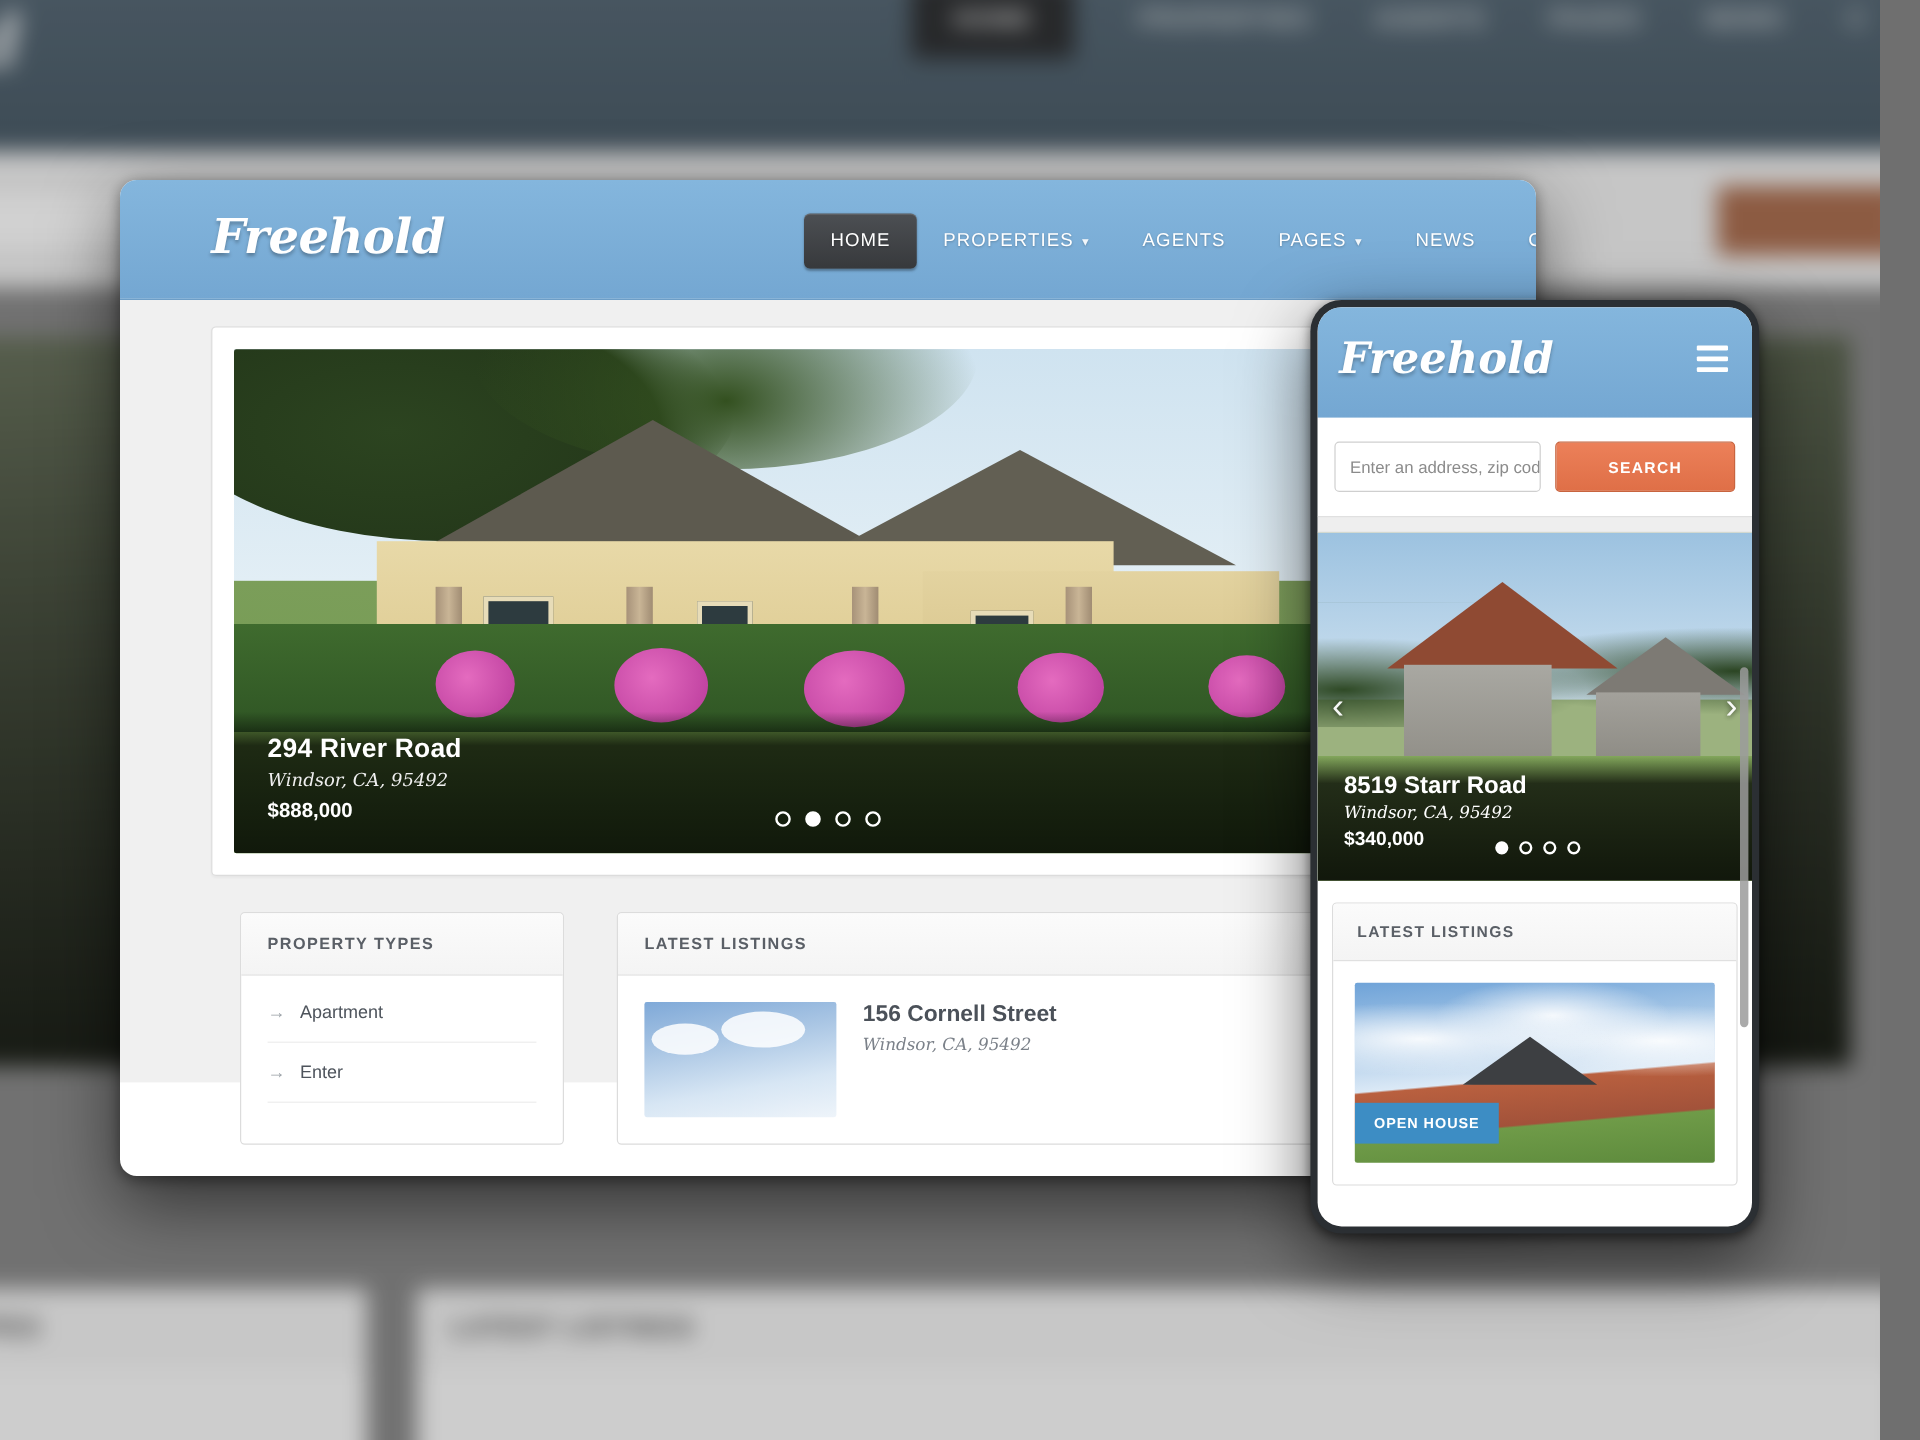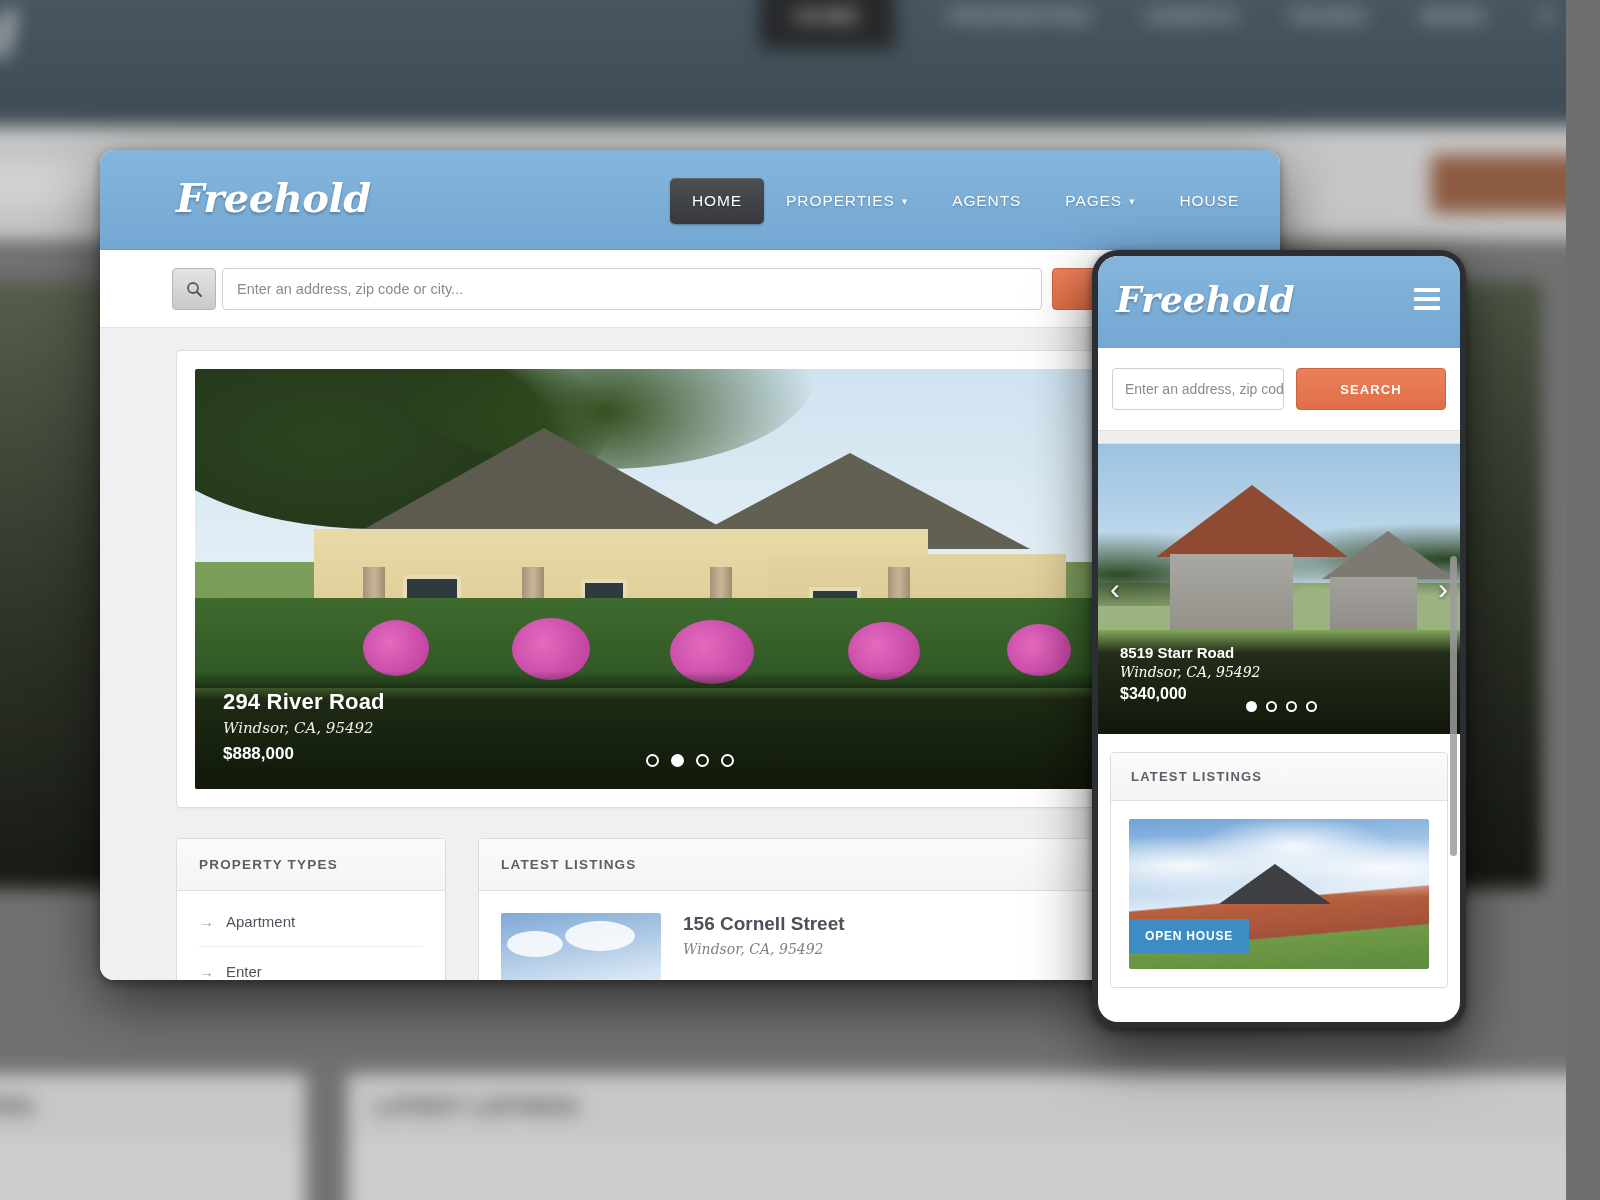--- a/index.html
+++ b/index.html
@@ -343,7 +343,7 @@
           <span class="caret">▾</span>
         </div>
         <div class="item">
-          <span>HOUSE</span>
+          <span>NEWS</span>
         </div>
         <div class="item">
           <span>CONTACT</span>

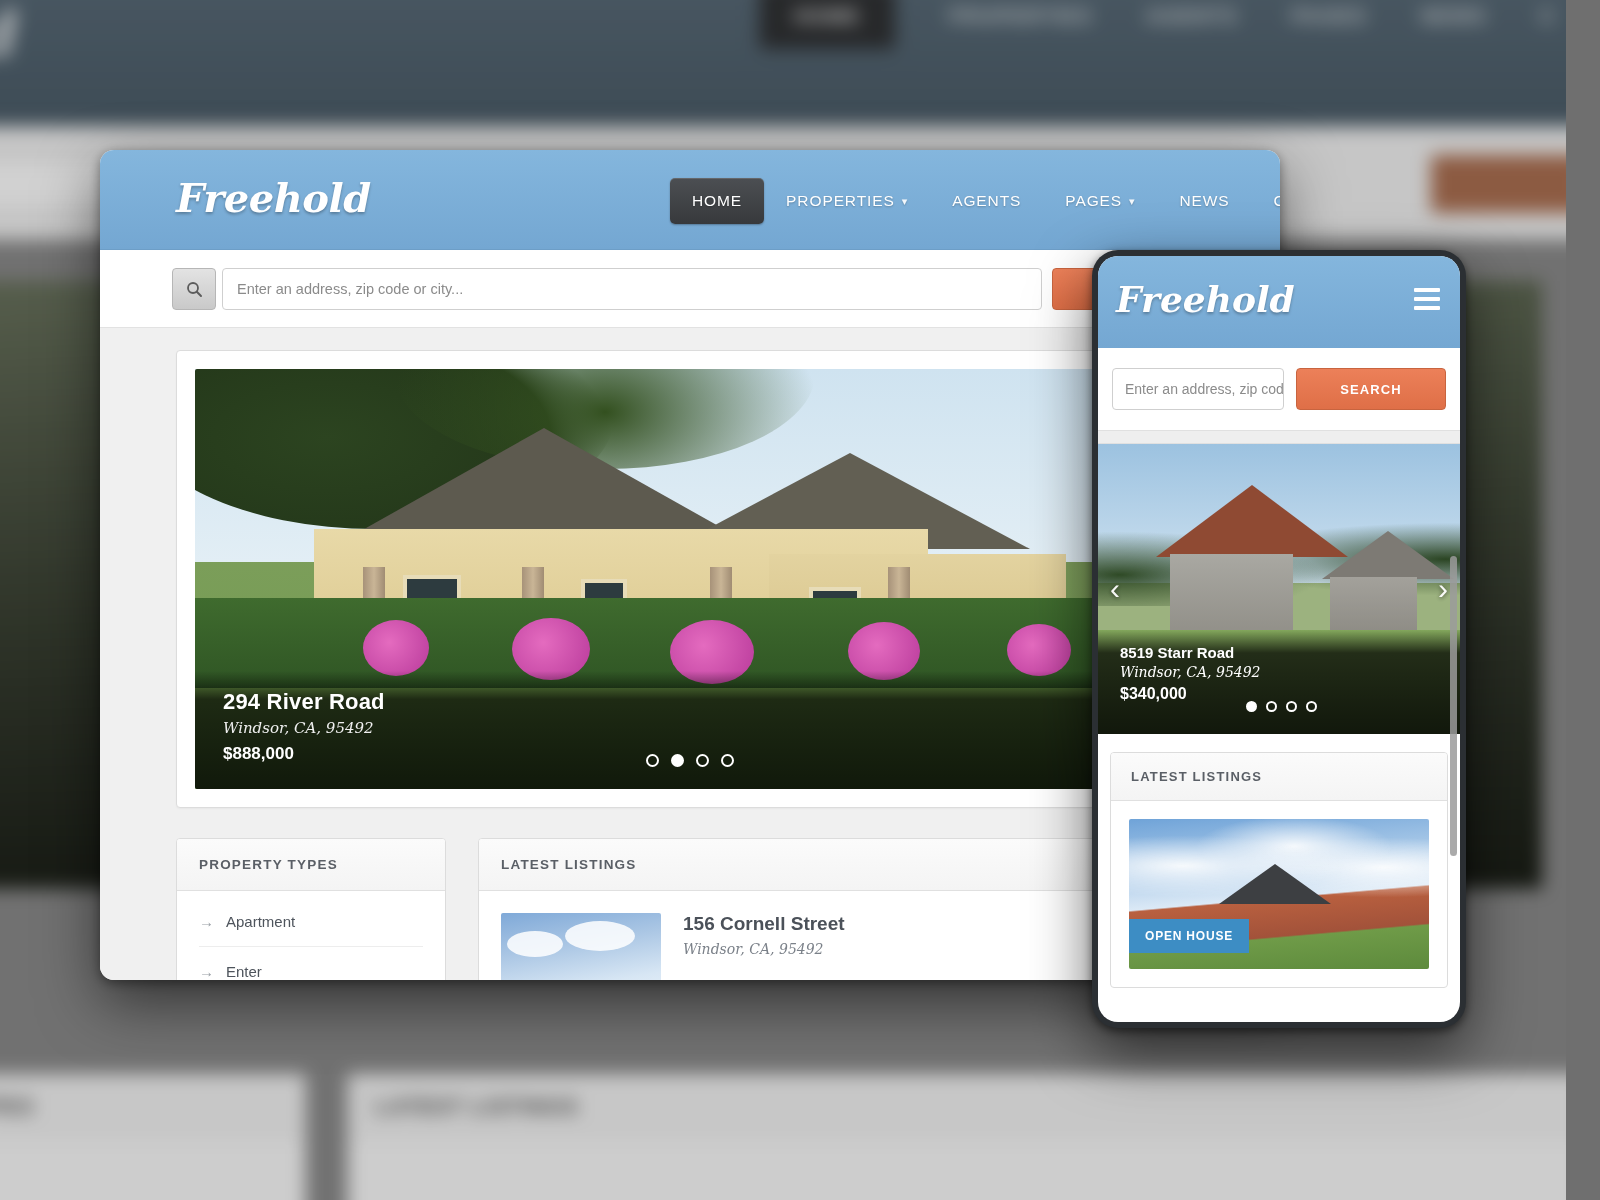--- a/index.html
+++ b/index.html
@@ -351,18 +351,6 @@
       </div>
     </div>
 
-    <div class="d-searchbar">
-      <div class="d-searchbtn">
-        <svg width="17" height="17" viewBox="0 0 17 17">
-          <circle cx="7" cy="7" r="5" fill="none" stroke="#5c5c5c" stroke-width="1.8"></circle>
-          <line x1="10.8" y1="10.8" x2="15" y2="15" stroke="#5c5c5c" stroke-width="2" stroke-linecap="round"></line>
-        </svg>
-      </div>
-      <div class="d-searchinput">
-        <span class="d-searchinput-ph">Enter an address, zip code or city...</span>
-      </div>
-      <div class="d-submit"></div>
-    </div>
 
     <div class="d-body">
 

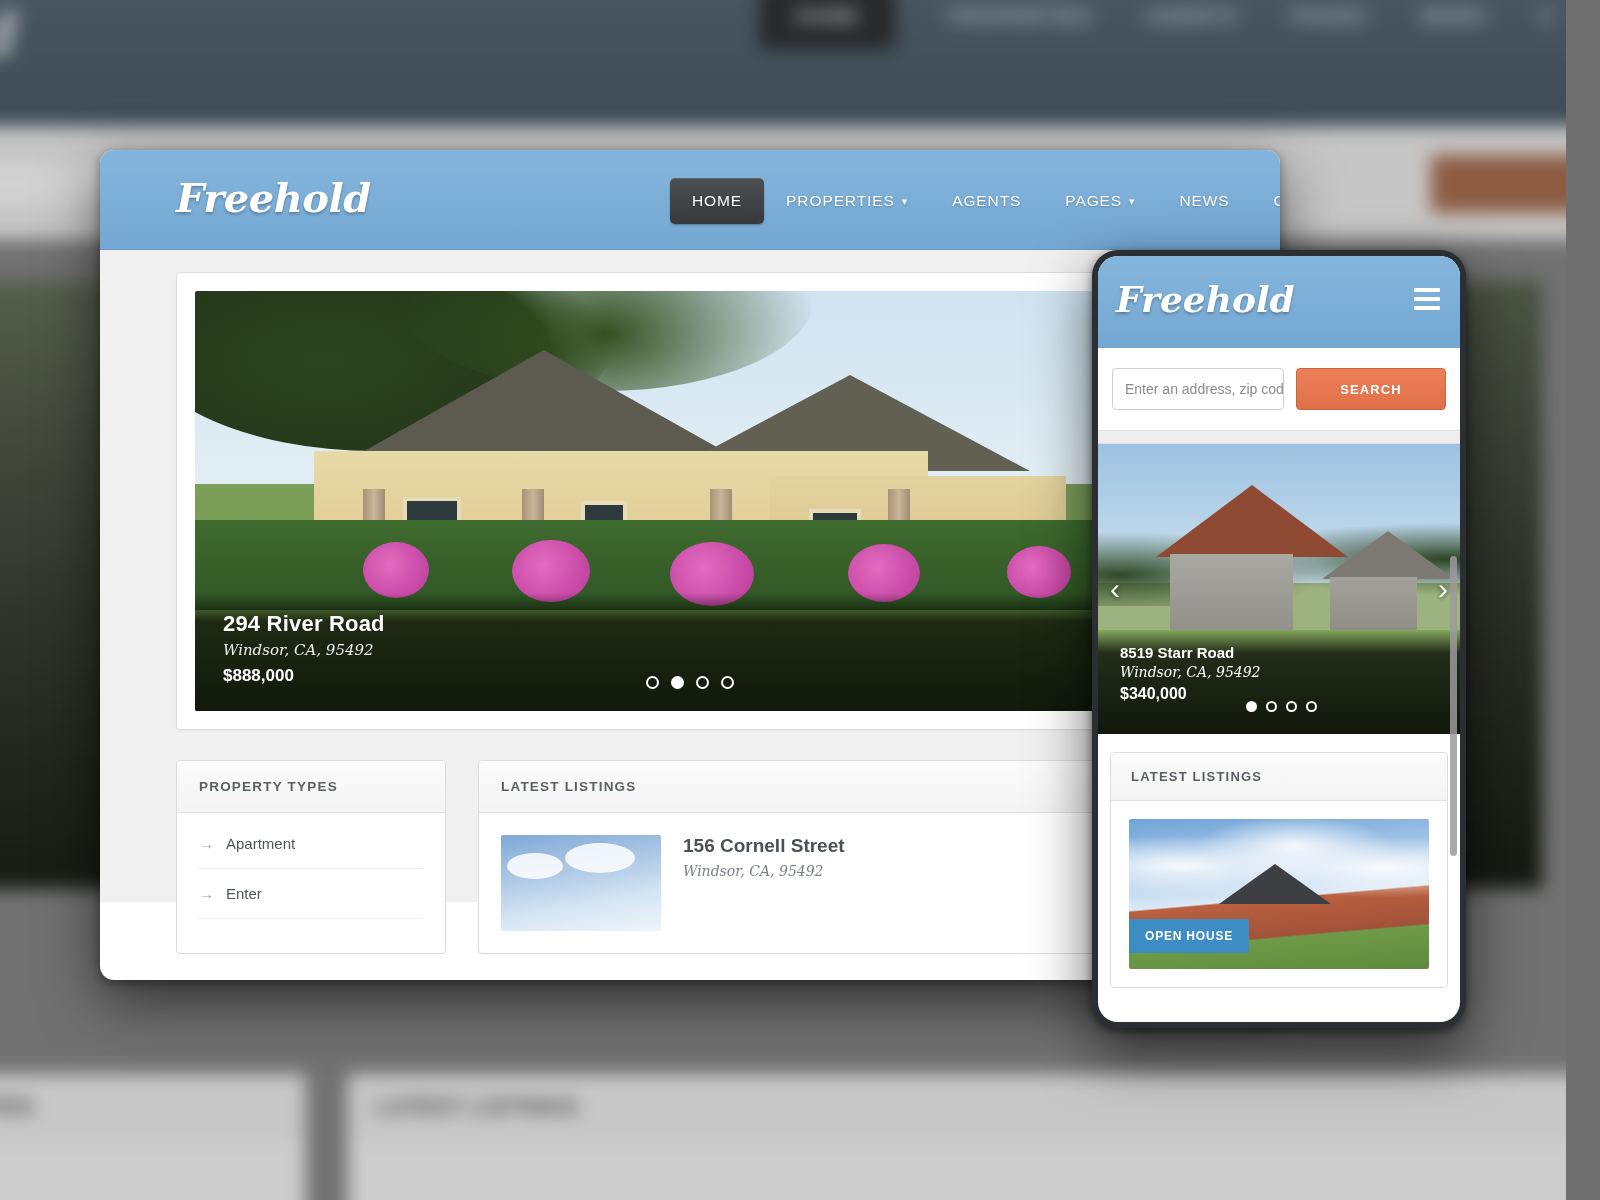--- a/index.html
+++ b/index.html
@@ -255,7 +255,7 @@
     background: linear-gradient(180deg, rgba(0,0,0,0) 0%, rgba(0,0,0,.72) 22%, rgba(0,0,0,.84) 100%);
     padding:14px 0 0 22px;
   }
-  .mc-title { font-size:15px; font-weight:700; }
+  .mc-title { font-size:20px; font-weight:700; }
   .mc-sub { font-size:14px; font-style:italic; margin-top:3px; font-family:"DejaVu Serif", serif; }
   .mc-price { font-size:16px; font-weight:700; margin-top:5px; }
   .m-dots { position:absolute; left:148px; bottom:22px; display:flex; gap:9px; }

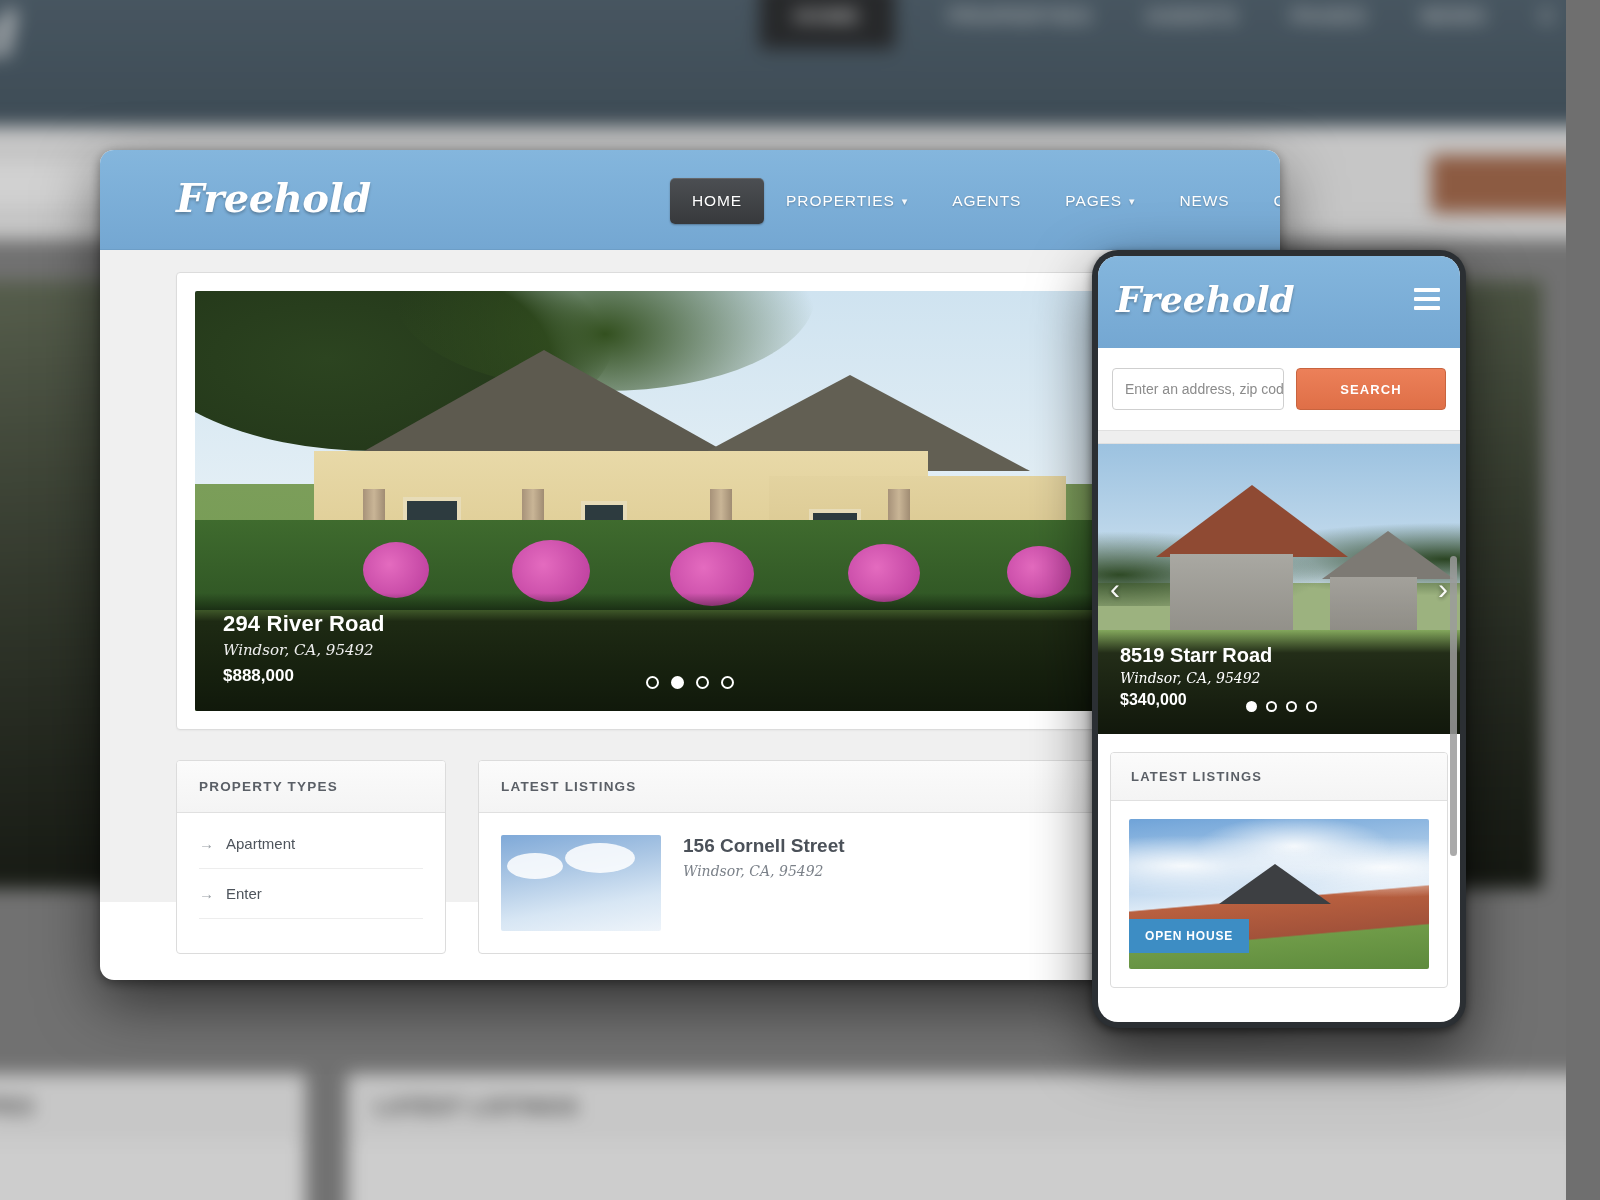--- a/index.html
+++ b/index.html
@@ -168,7 +168,7 @@
   .dot { width:13px; height:13px; border-radius:50%; border:2px solid #fff; cursor:pointer; }
   .dot.on { background:#fff; }
 
-  .cards { display:flex; gap:32px; margin-top:30px; }
+  .cards { display:flex; gap:44px; margin-top:30px;margin-left:24px; }
   .card { background:#fff; border:1px solid #dcdcdc; border-radius:4px; overflow:hidden; }
   .card.types { width:270px; }
   .card.listings { flex:1; }

